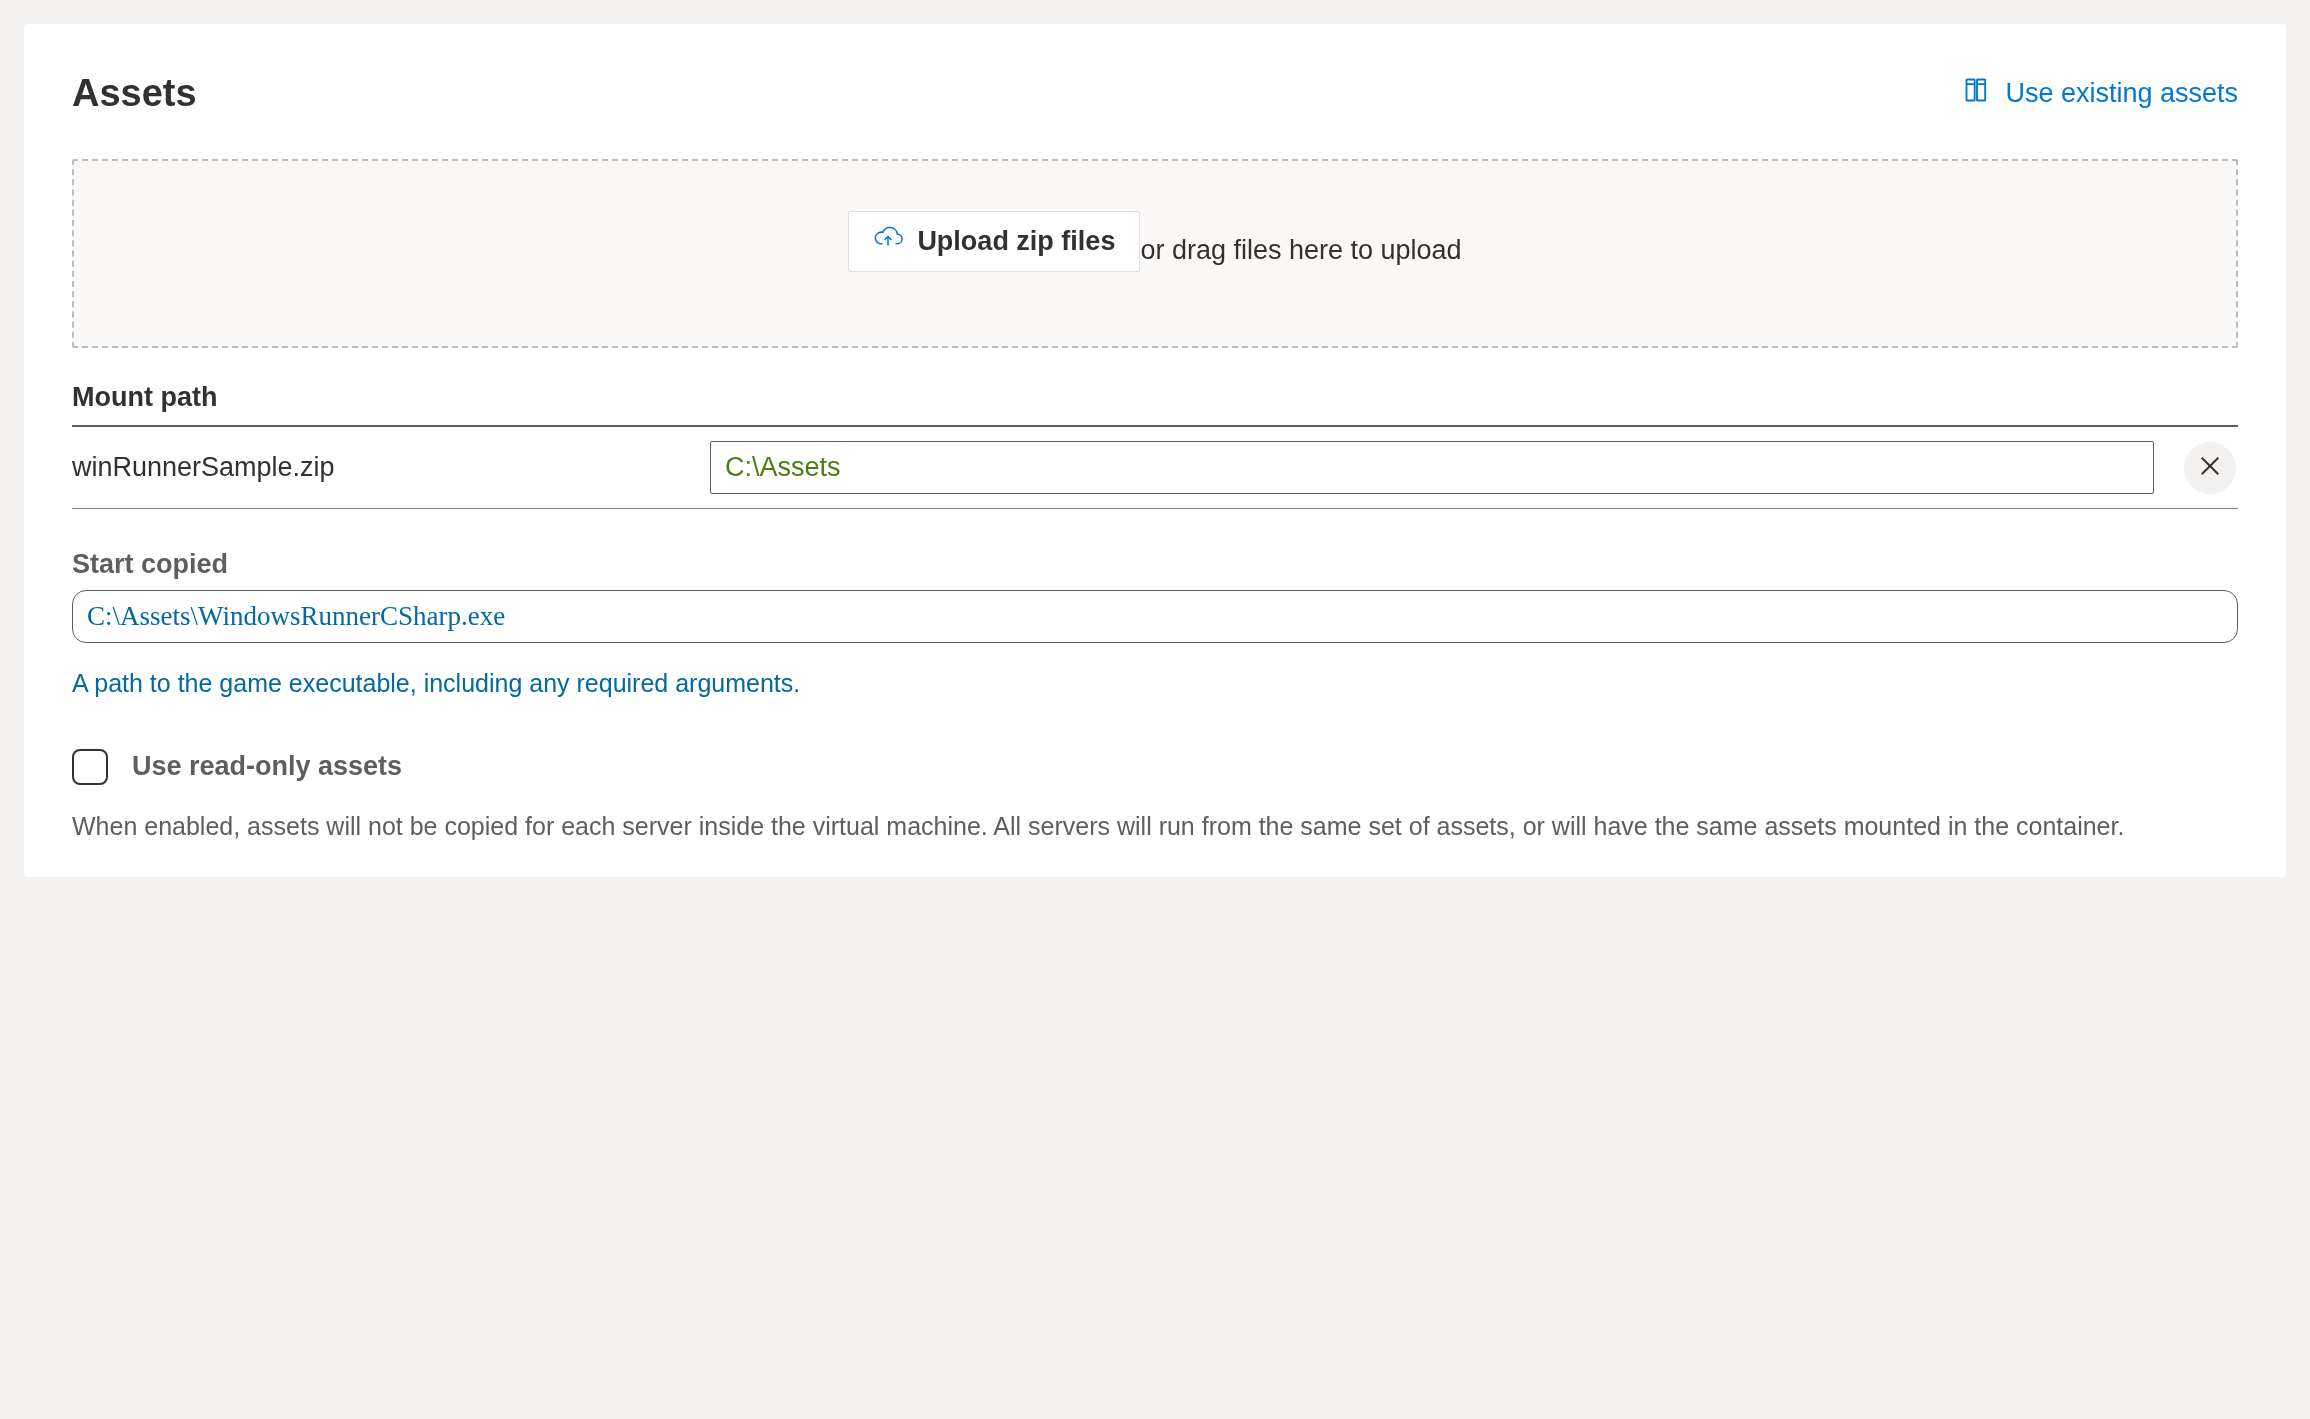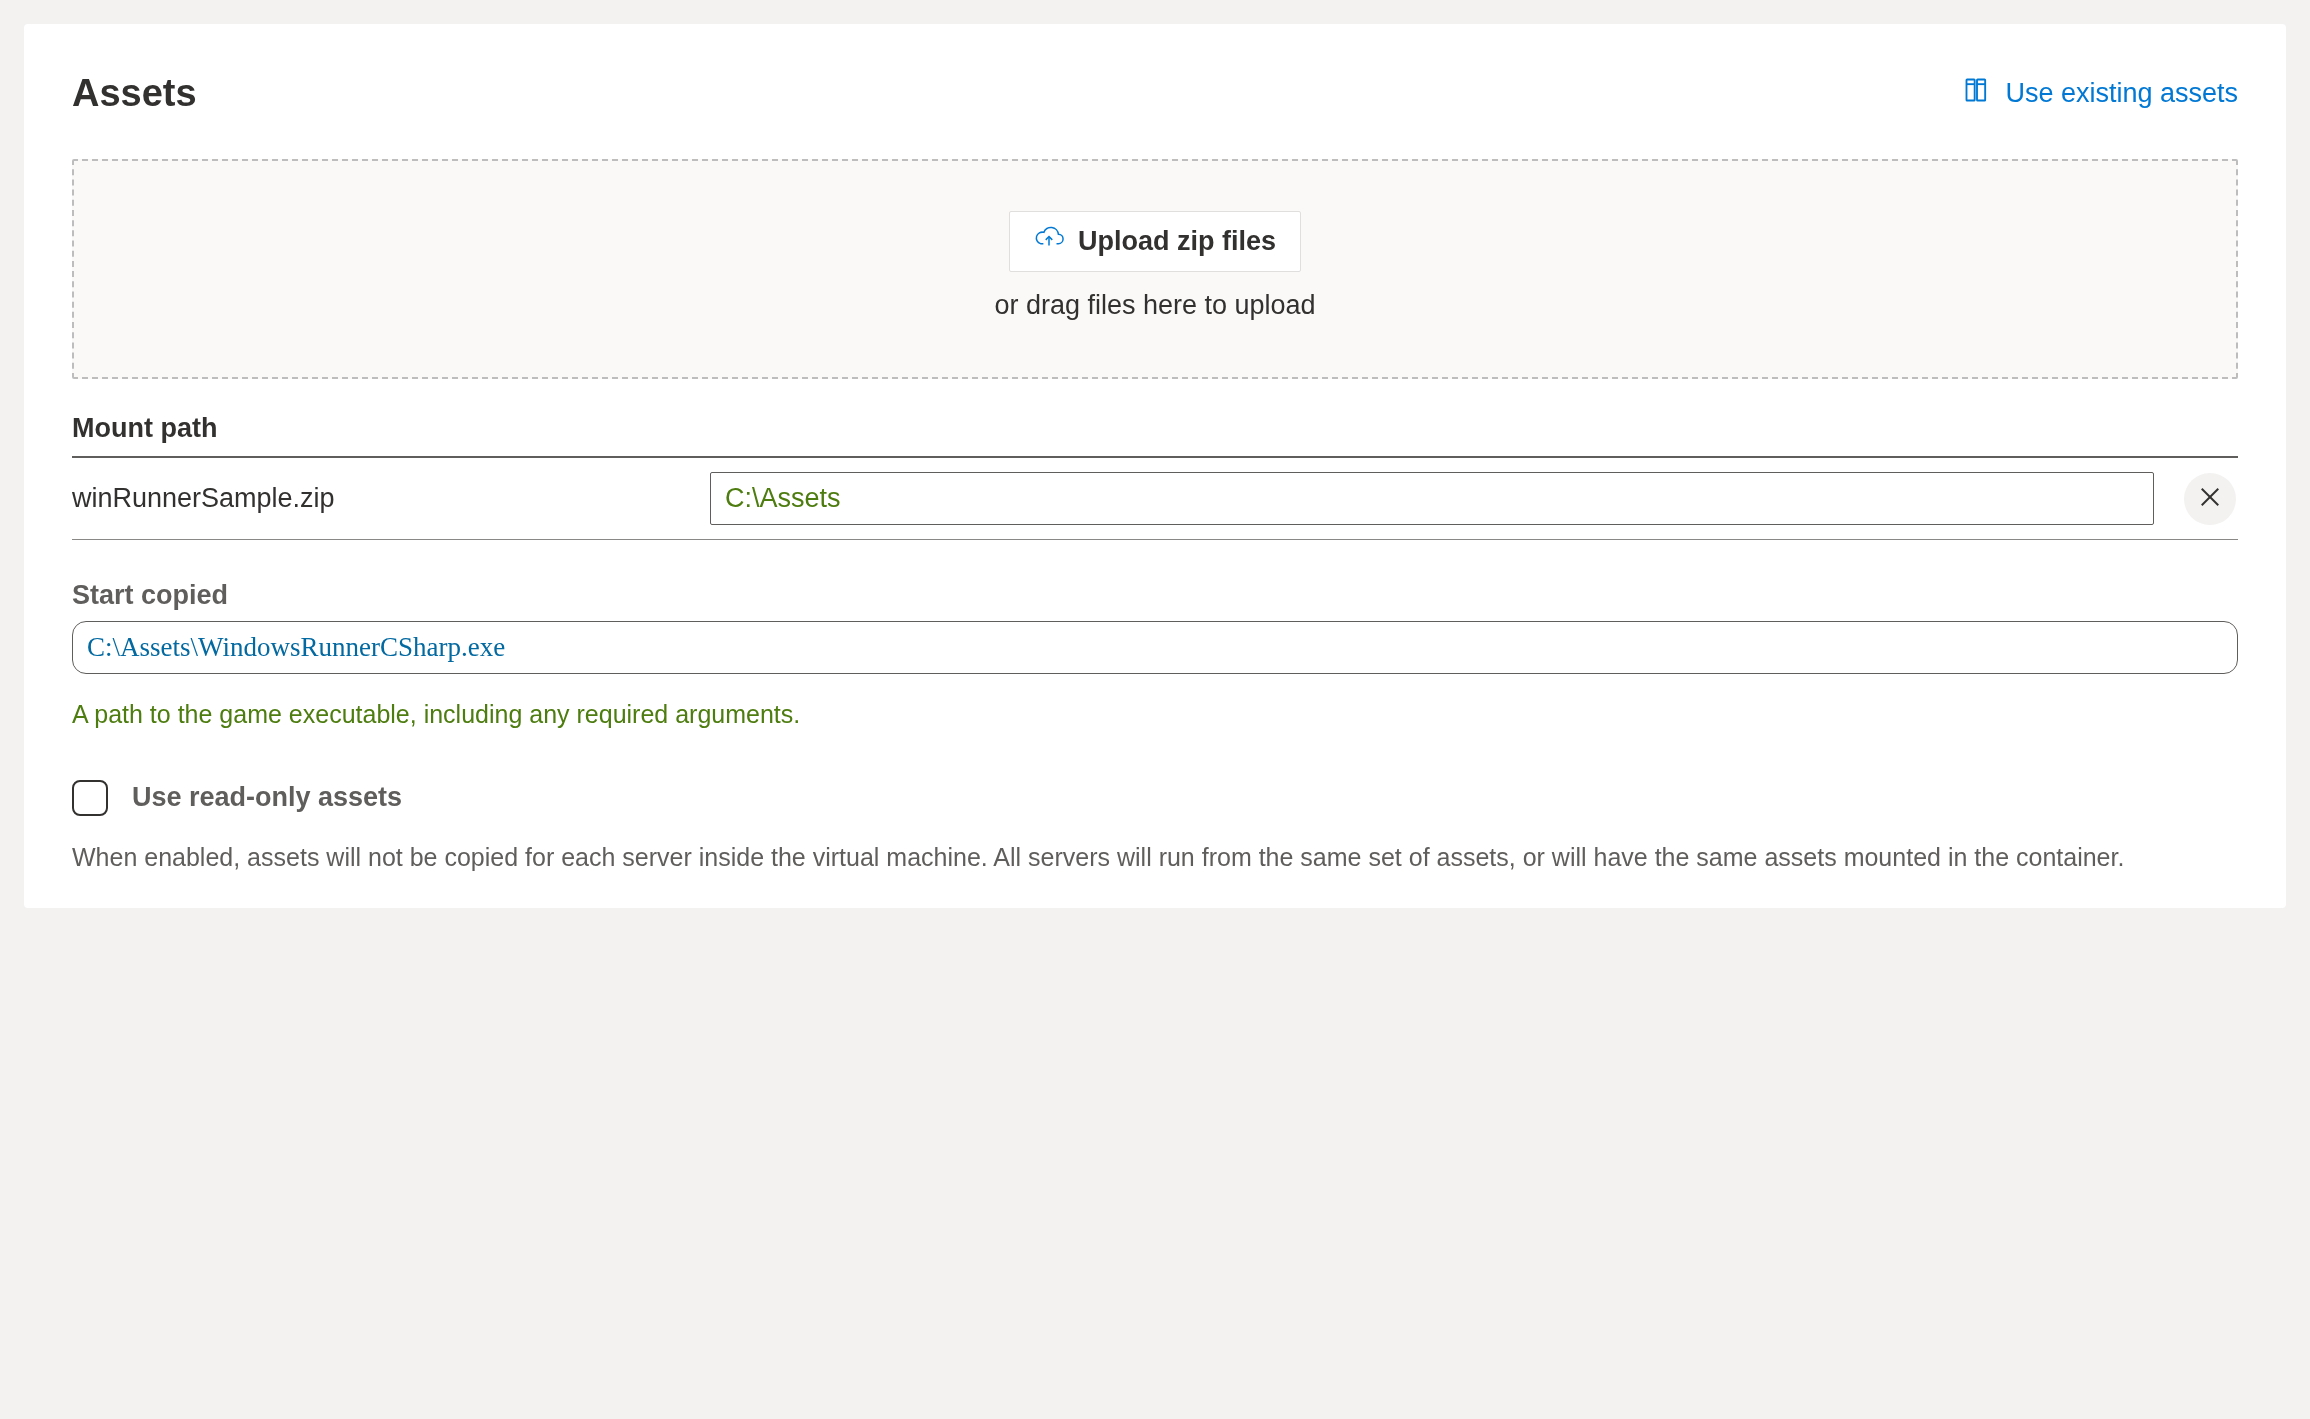--- a/index.html
+++ b/index.html
@@ -44,7 +44,7 @@
       background: #faf9f8;
       border-radius: 2px;
       display: flex;
-      flex-direction: column;
+      flex-direction: row;
       align-items: center;
       justify-content: center;
       padding: 50px 20px 56px 20px;

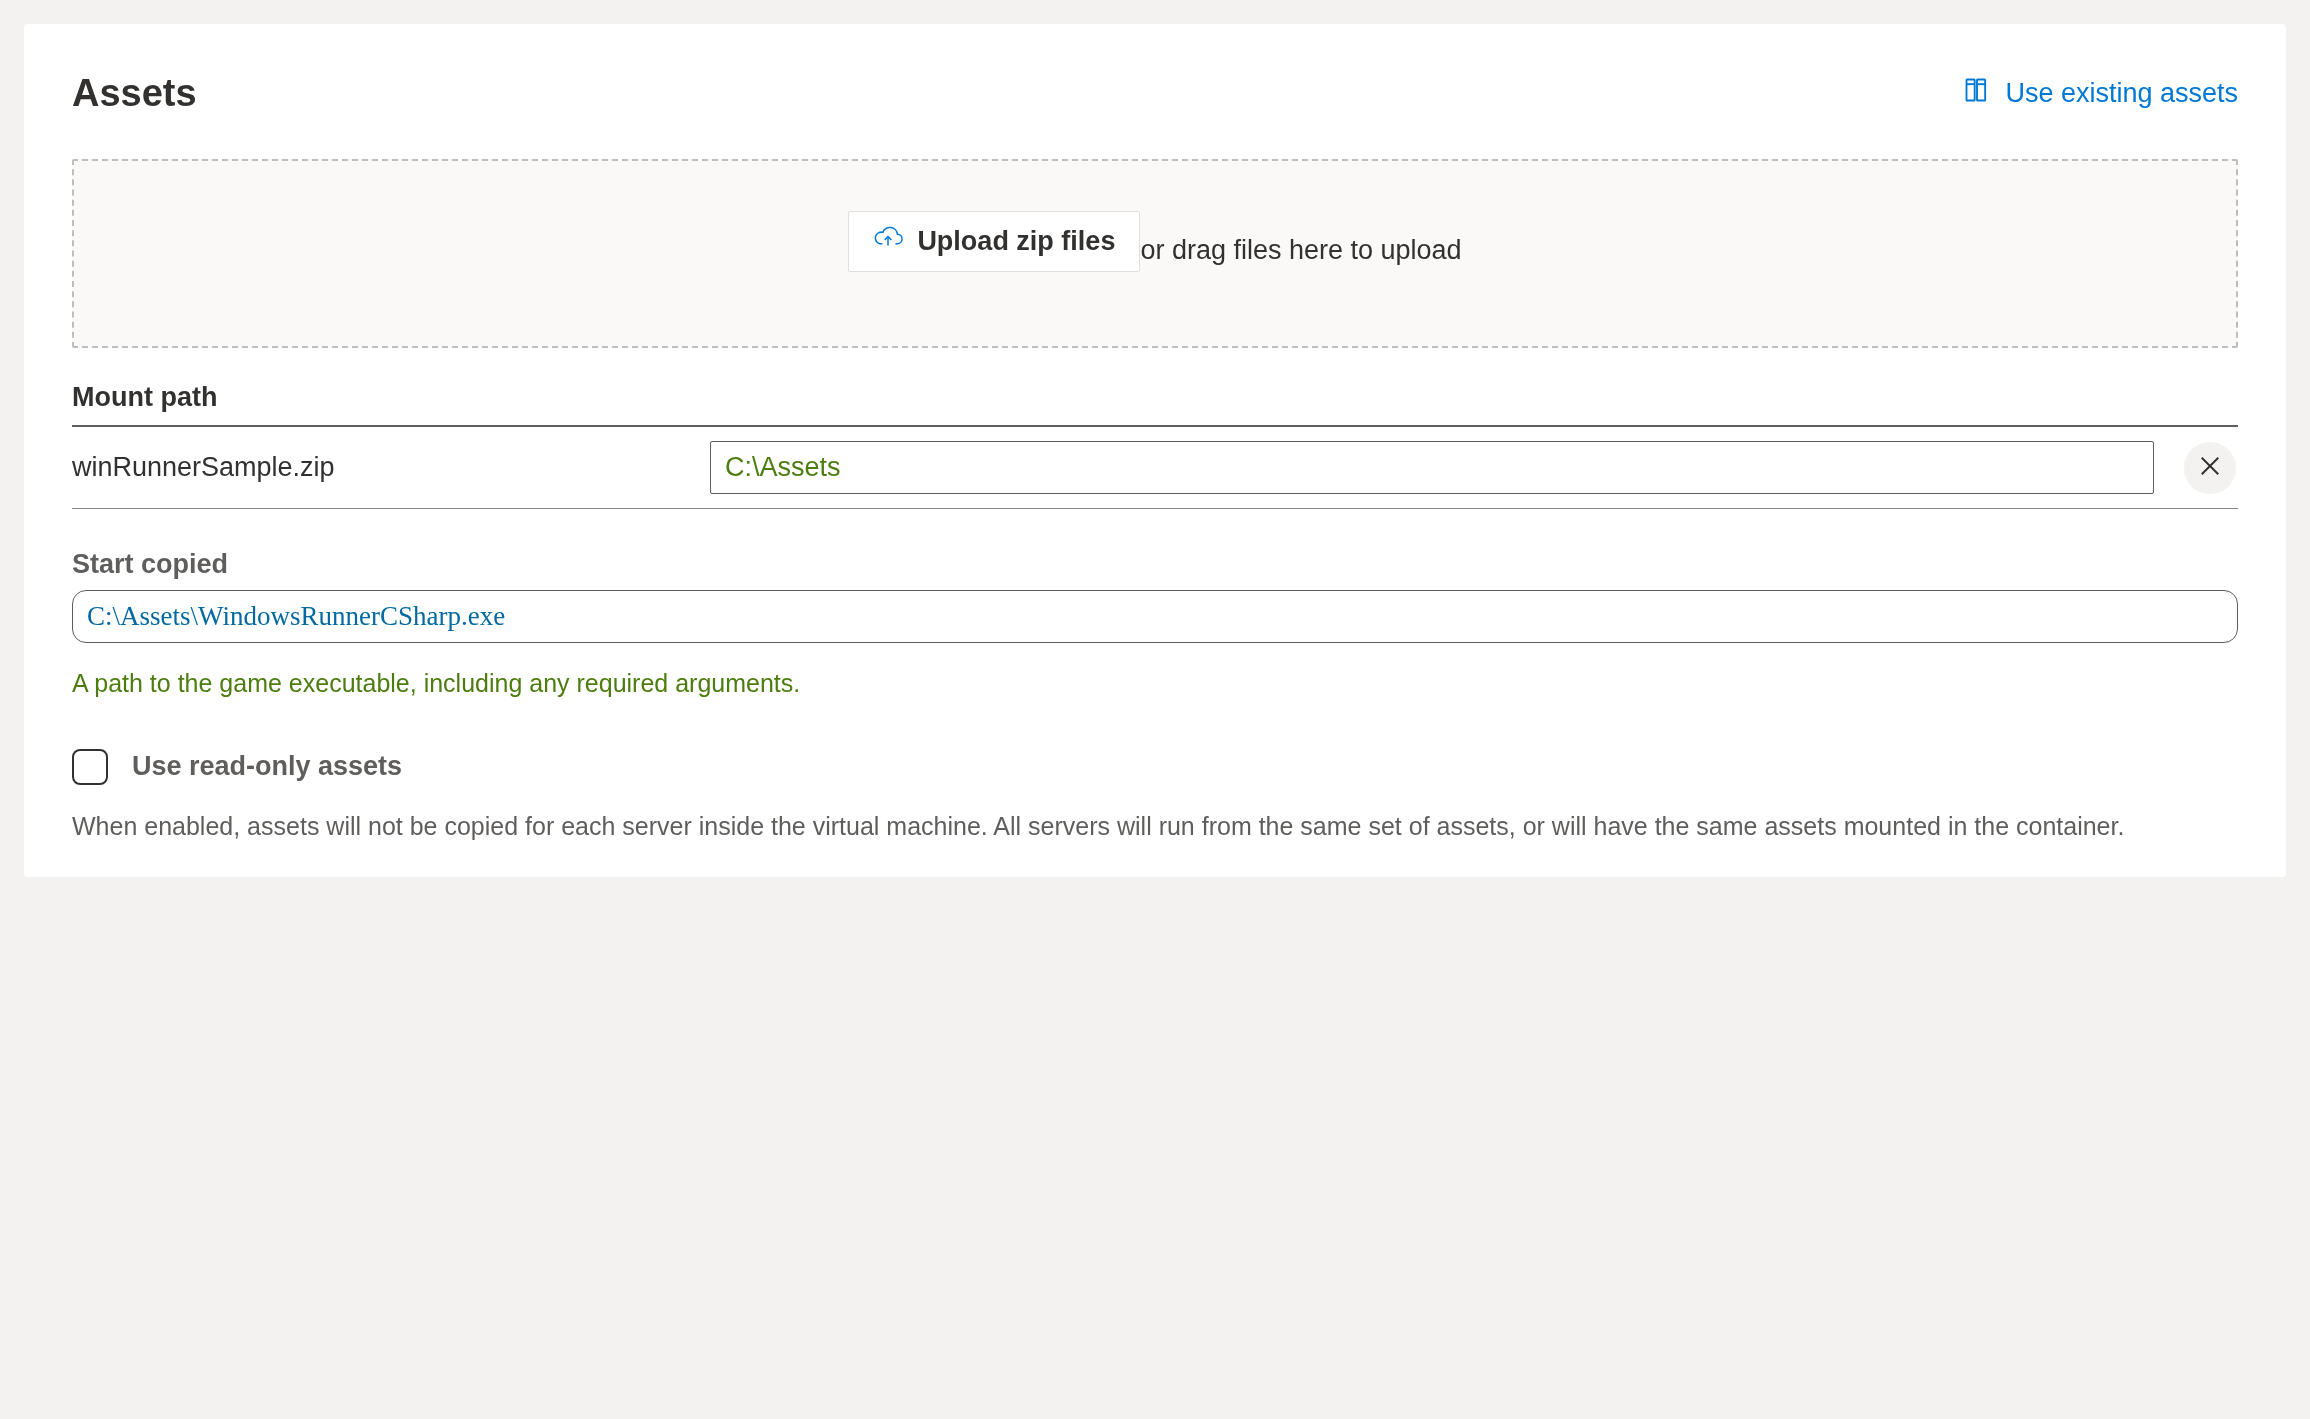--- a/index.html
+++ b/index.html
@@ -146,7 +146,7 @@
     }
     .field-help {
       font-size: 25px;
-      color: #4d7c0f;
+      color: #0369a1;
       margin-top: 22px;
       line-height: 1.5;
     }

